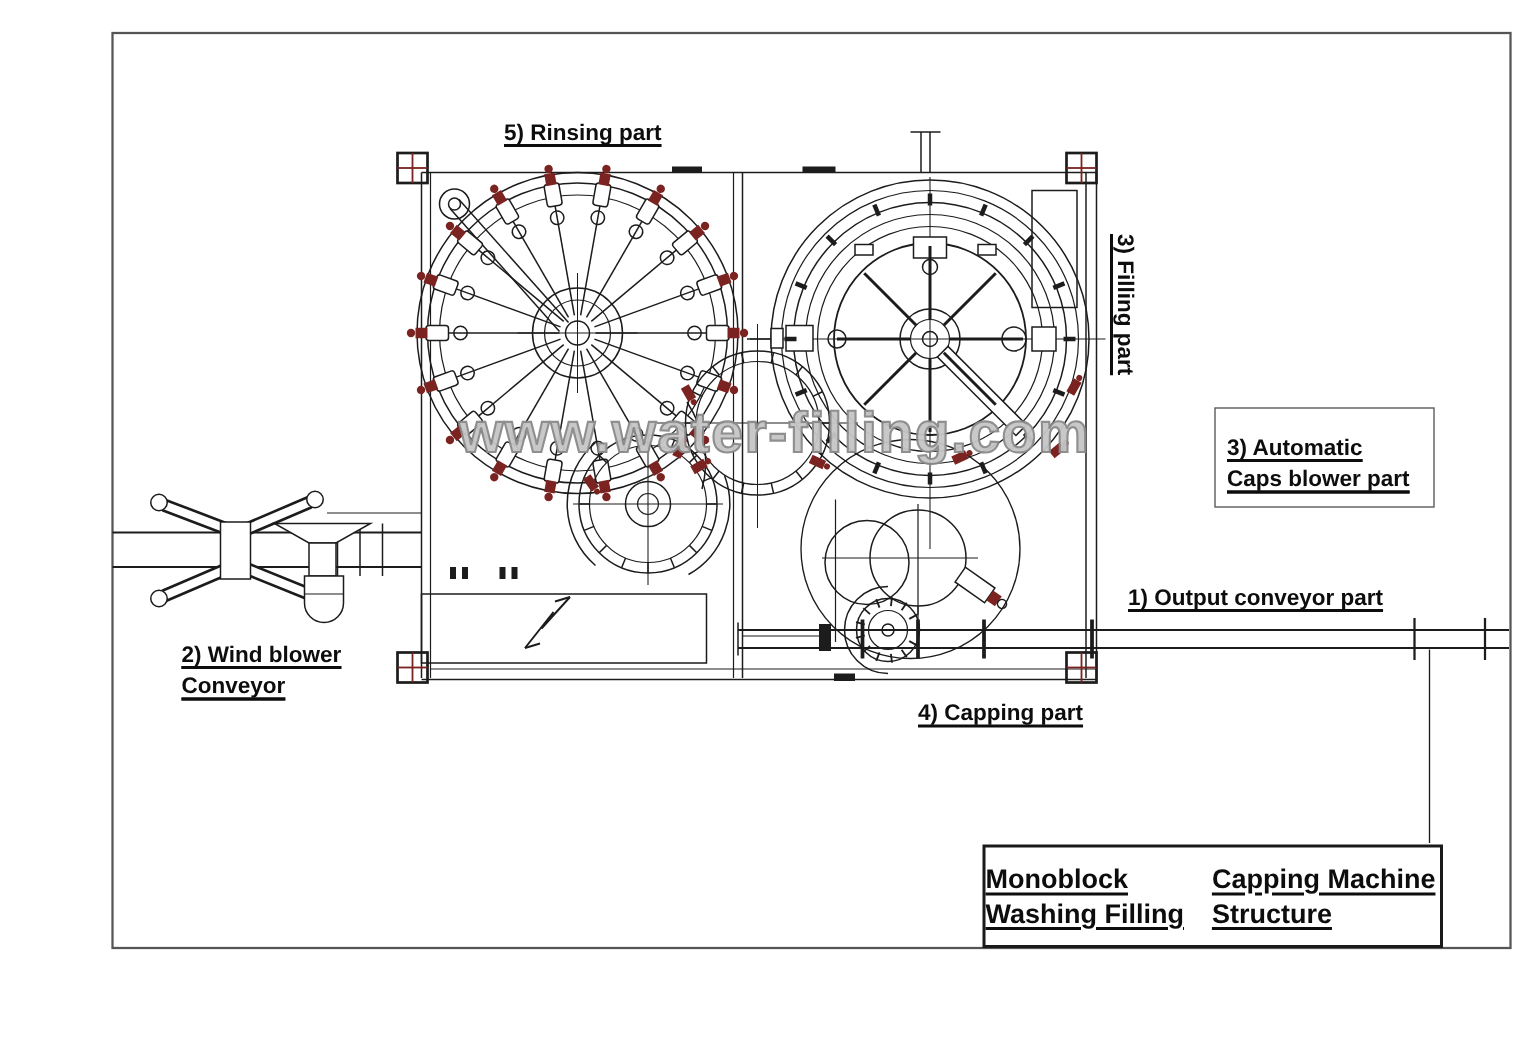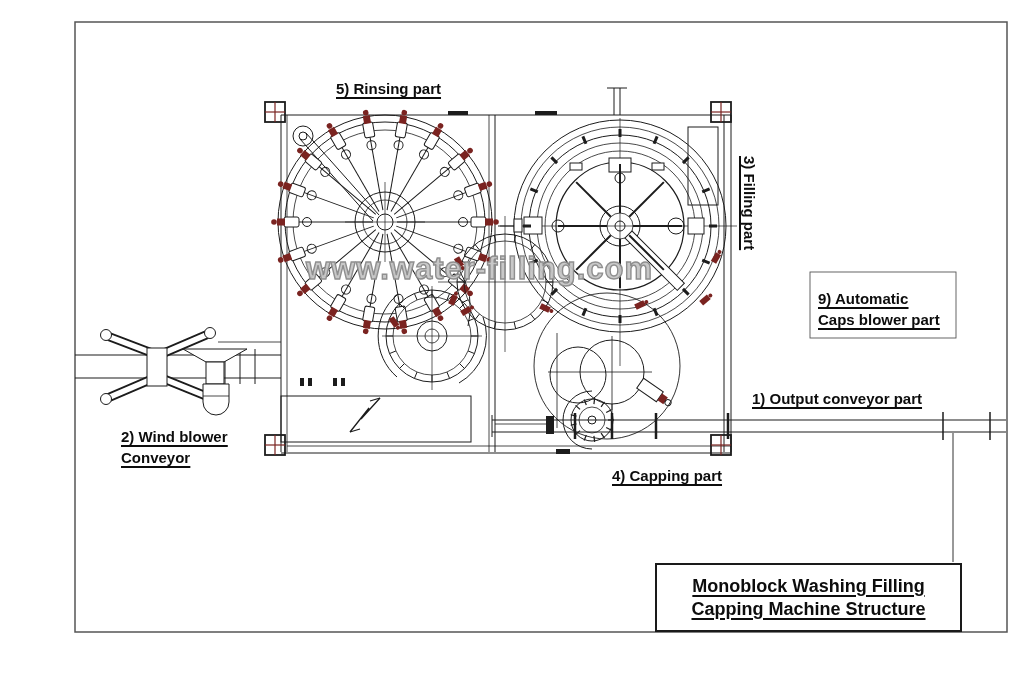--- a/index.html
+++ b/index.html
@@ -26,8 +26,8 @@
   .lbl div{text-decoration:underline;text-decoration-thickness:1.5px;text-underline-offset:3px;}
   .lbl-vert{transform:rotate(90deg);transform-origin:0 0;}
   .watermark{
-    position:absolute;left:306px;top:251px;z-index:5;
-    font-size:31px;font-weight:bold;letter-spacing:1px;white-space:nowrap;
+    position:absolute;left:306px;top:268px;z-index:5;
+    font-size:38px;font-weight:bold;letter-spacing:1px;white-space:nowrap;
     color:#c6c6c6;-webkit-text-stroke:1.4px #8a8a8a;opacity:.95;
   }
   .titlebox{

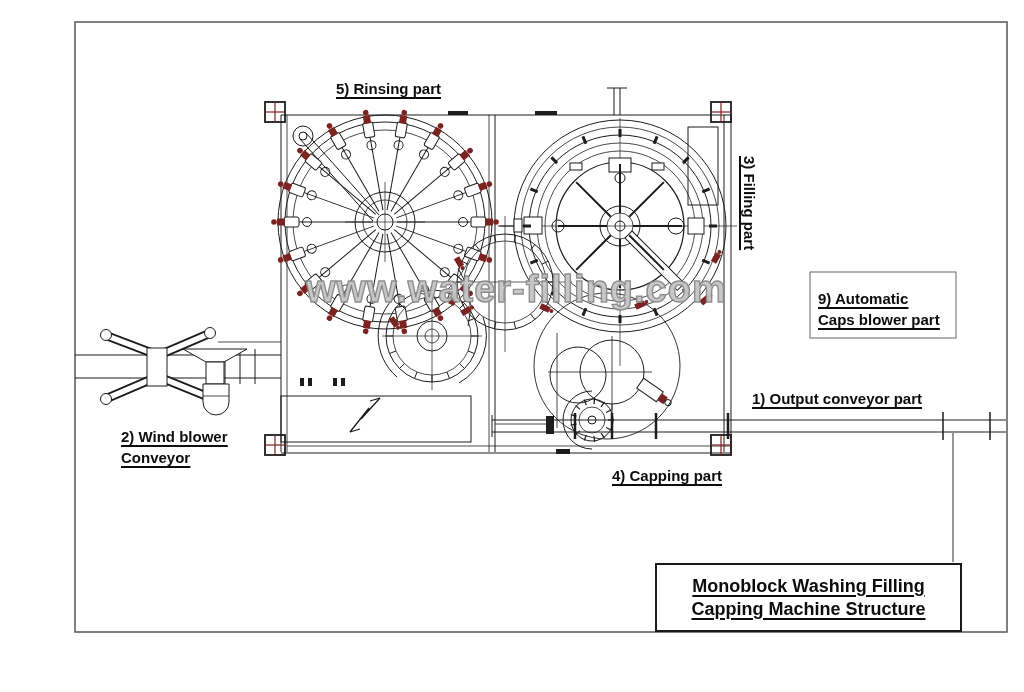--- a/index.html
+++ b/index.html
@@ -479,7 +479,7 @@
   <div class="lbl lbl-vert" style="left:760px;top:156px;">3) Filling part</div>
   <div class="lbl" style="left:566px;top:465px;margin-left:46px;">4) Capping part</div>
   <div class="lbl" style="left:818px;top:288px;">
-    <div>9) Automatic</div>
+    <div>3) Automatic</div>
     <div>Caps blower part</div>
   </div>
   <div class="lbl" style="left:752px;top:388px;">1) Output conveyor part</div>

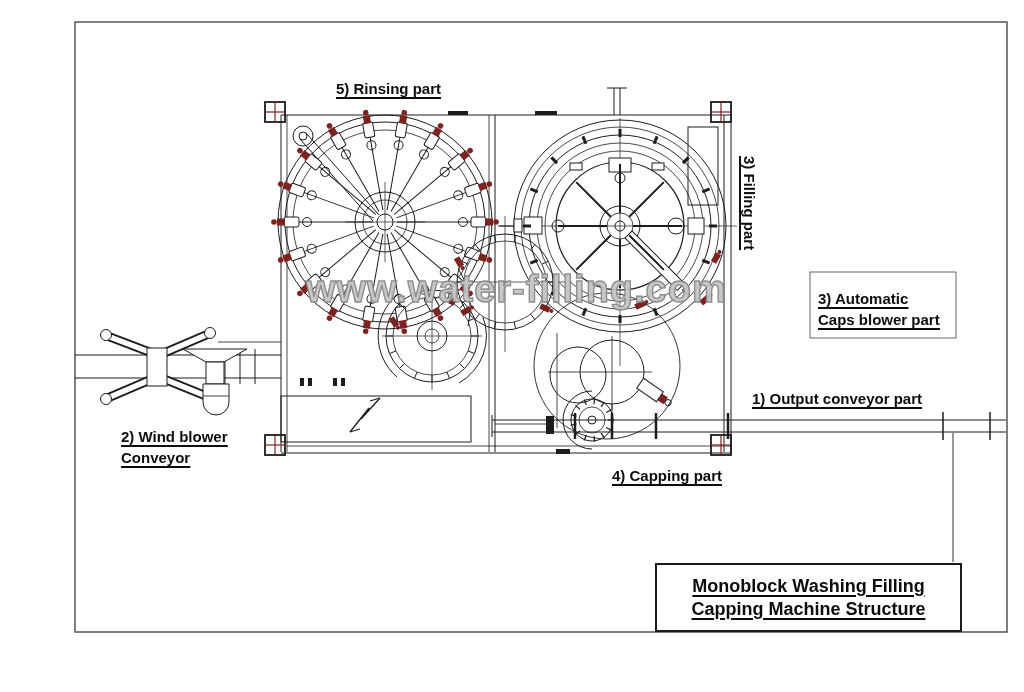--- a/index.html
+++ b/index.html
@@ -32,7 +32,7 @@
   }
   .titlebox{
     position:absolute;left:655px;top:563px;width:303px;height:65px;z-index:6;
-    border:2px solid #1a1a1a;display:flex;flex-direction:column;
+    border:2px solid #1a1a1a;display:flex;flex-direction:row;
     align-items:center;justify-content:center;
     font-weight:bold;font-size:18px;line-height:23px;color:#0d0d0d;
   }

